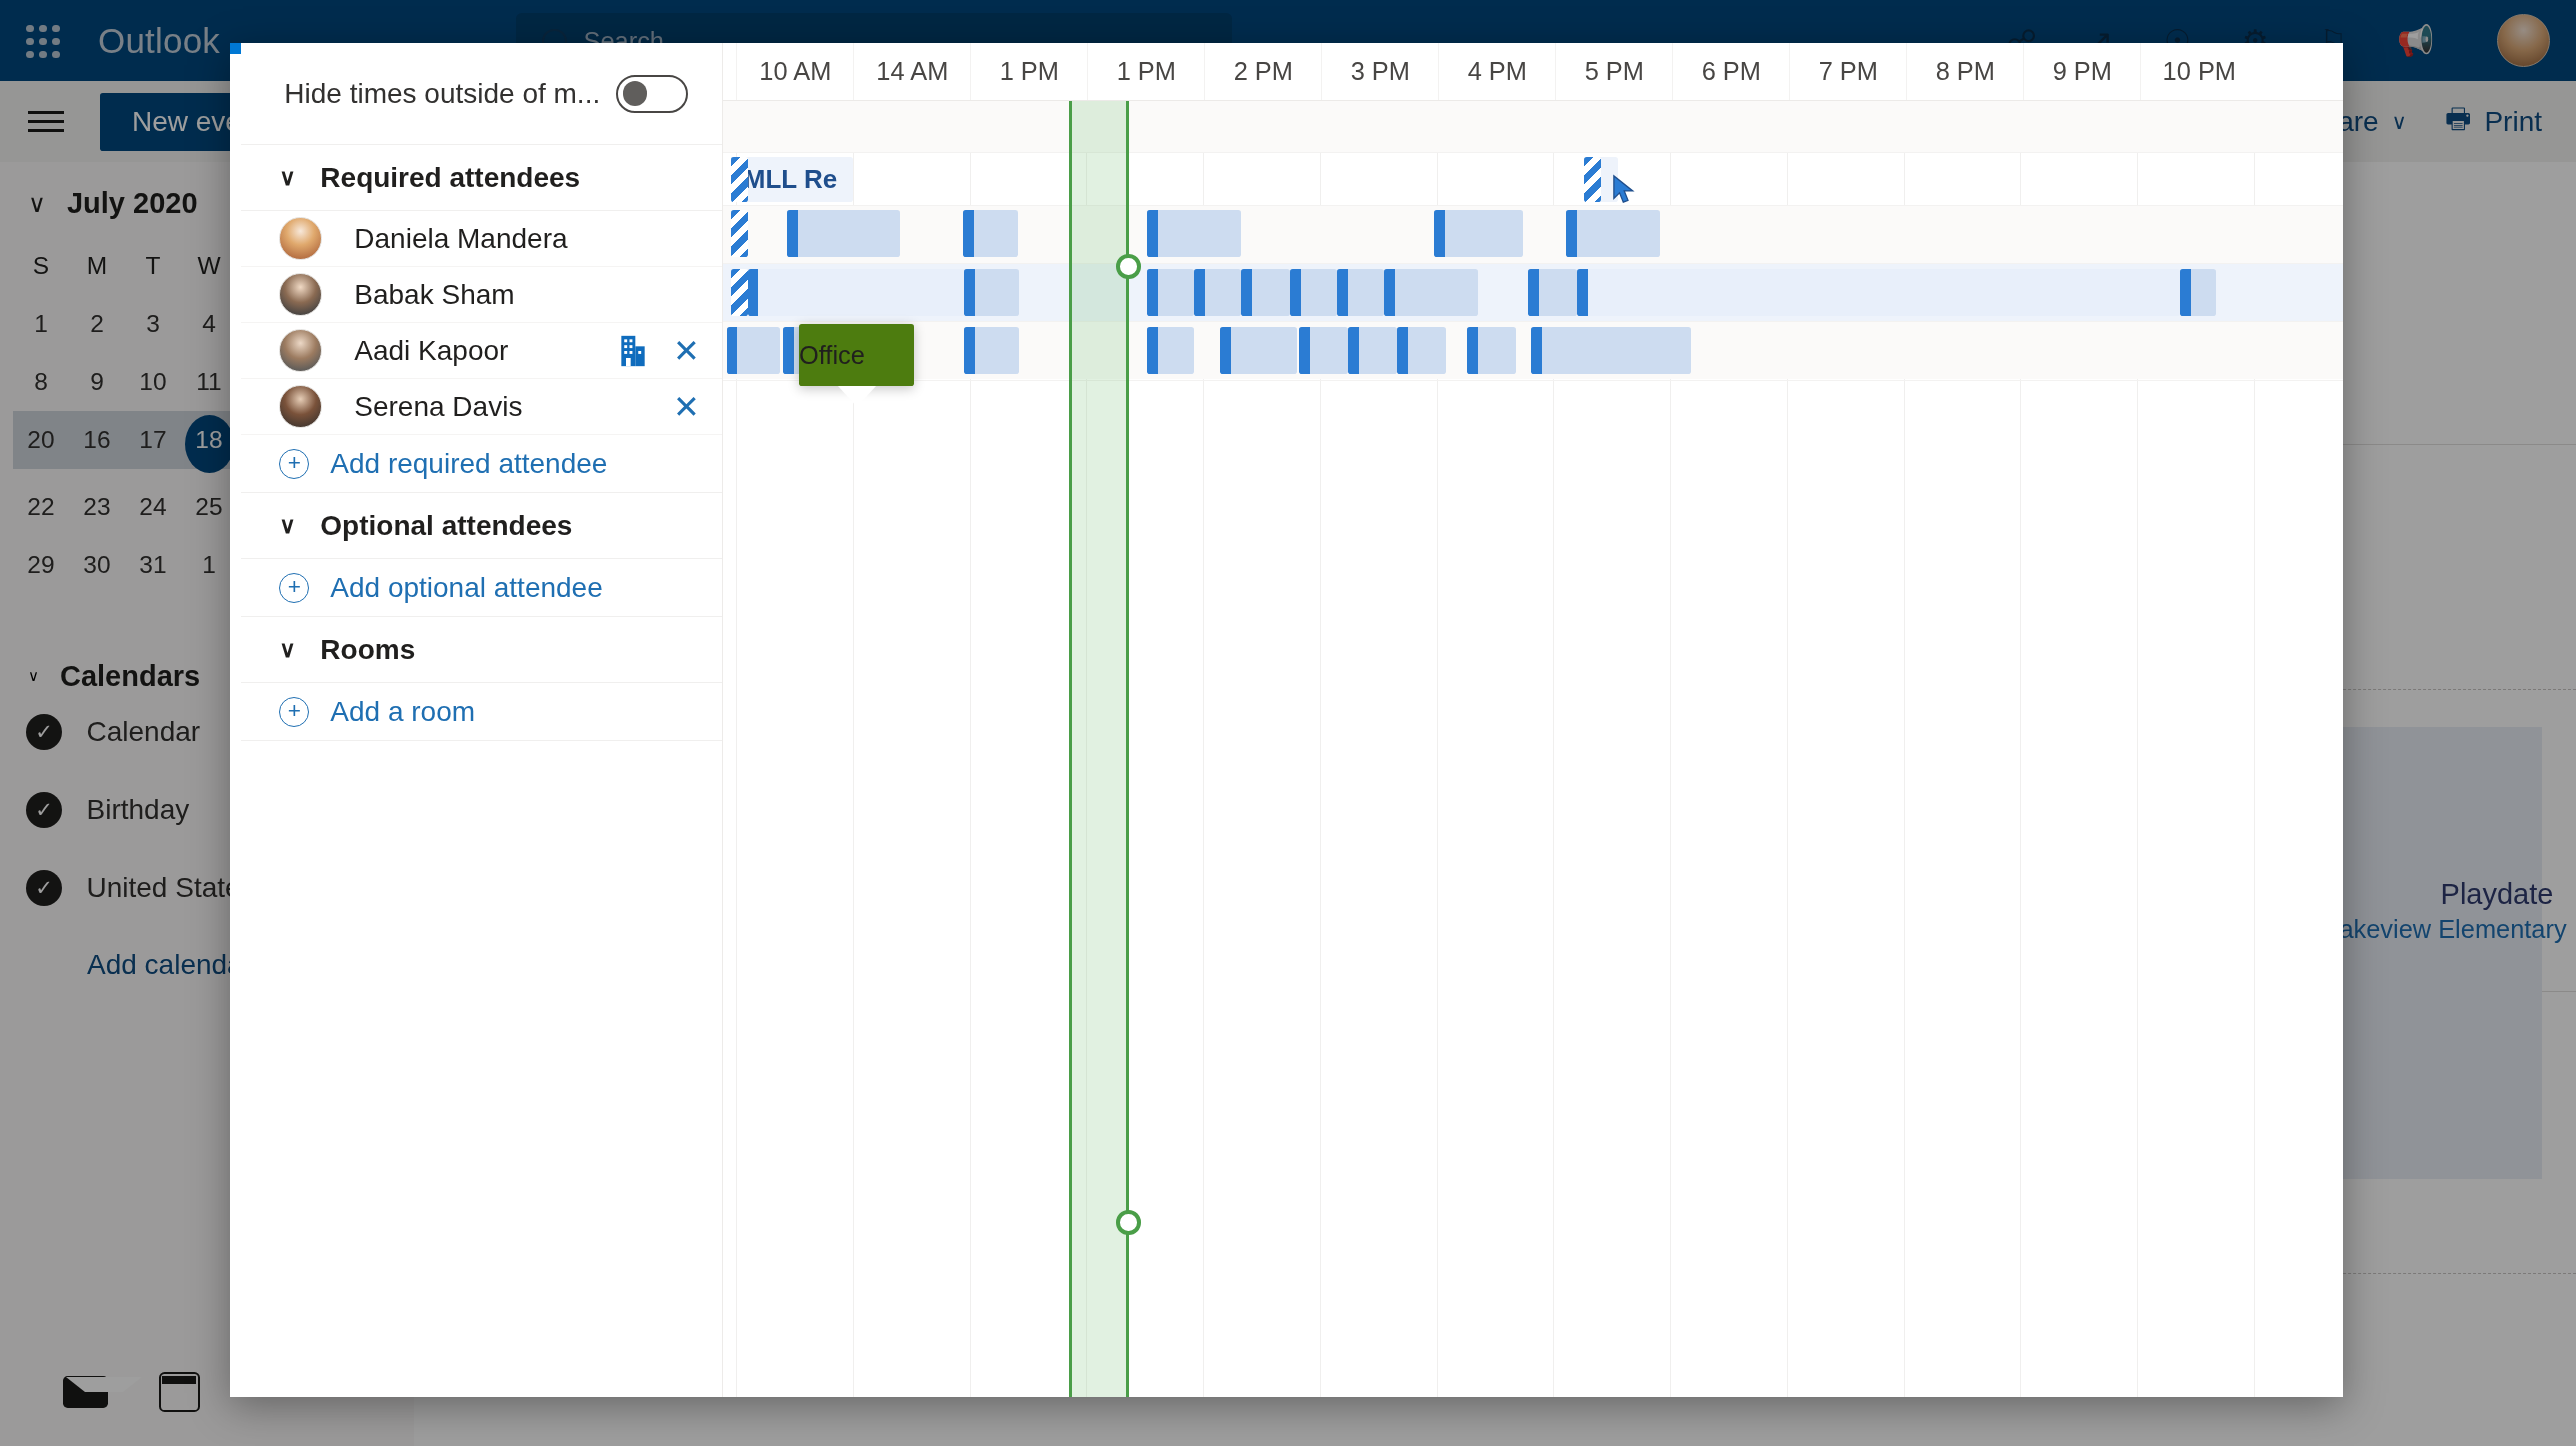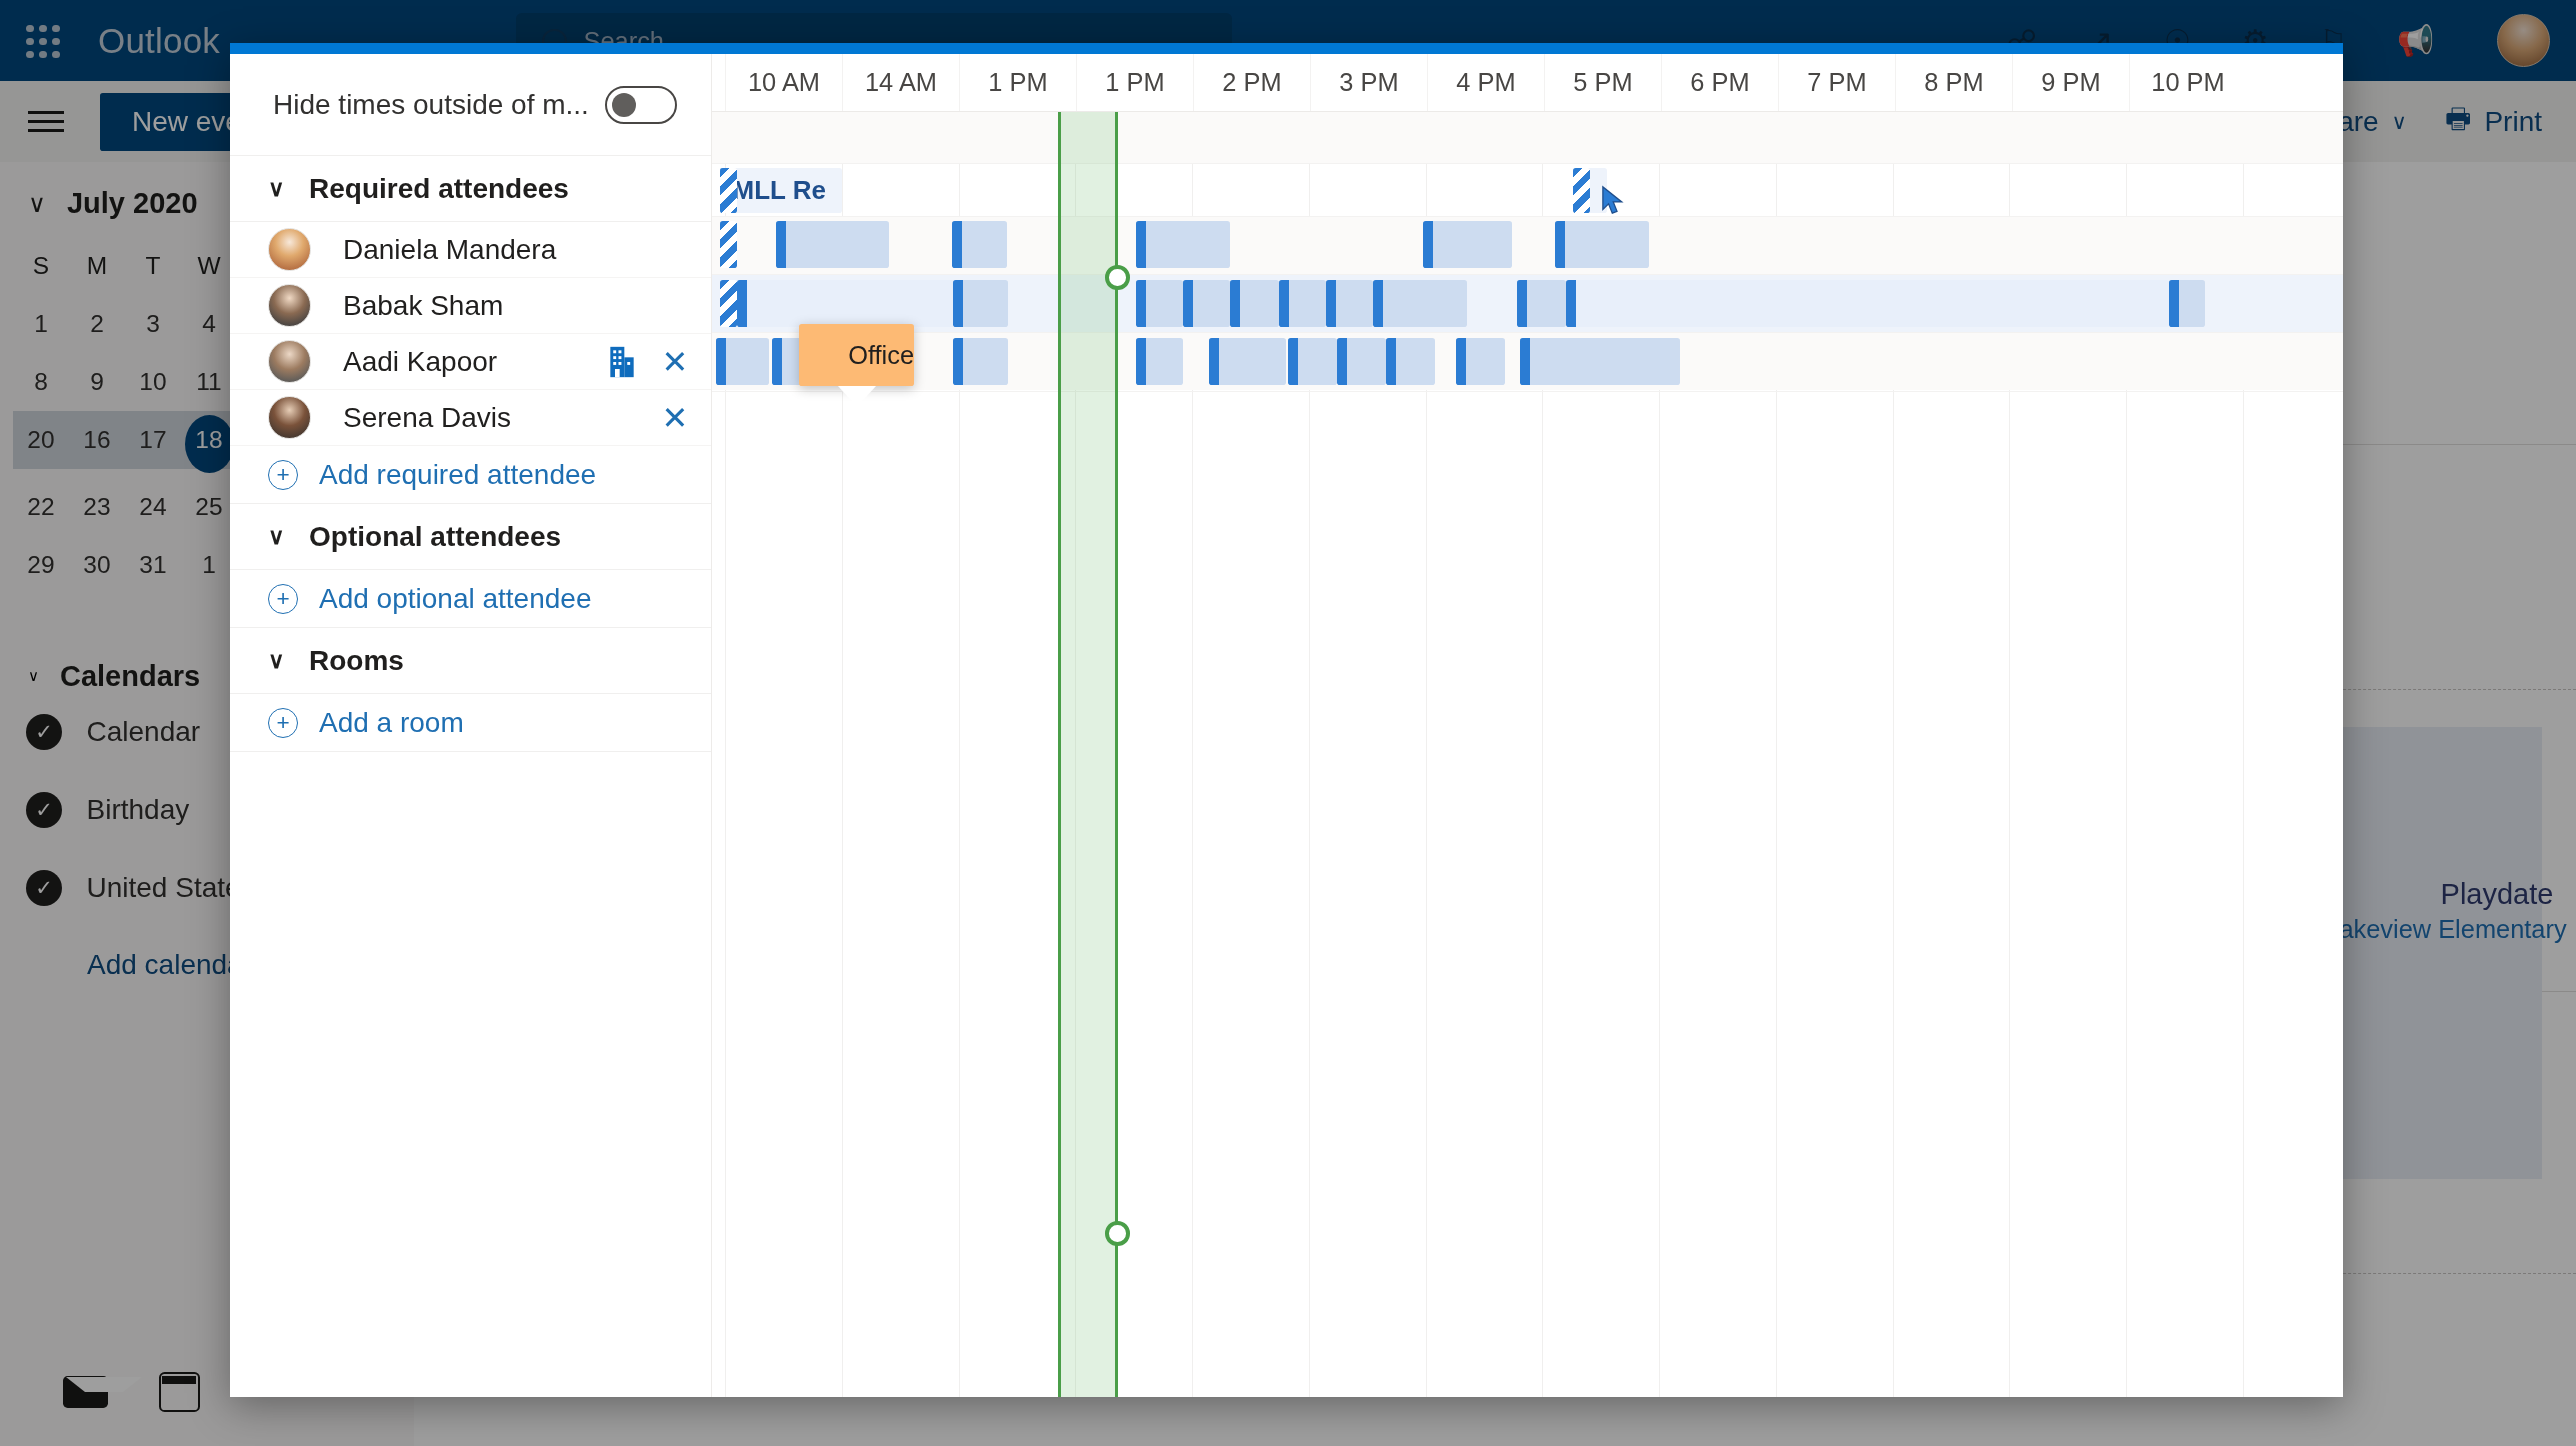--- a/index.html
+++ b/index.html
@@ -115,7 +115,7 @@
   .dialog {
     position:absolute; left:230px; top:43px; width:2113px; height:1354px;
     background:#ffffff; box-shadow: 0 9.4px 38px rgba(0,0,0,.35);
-    display:flex; flex-direction:column;
+    display:flex; flex-direction:row;
   }
   .dlg-accent { height:11.3px; background:#0078d4; flex:0 0 11.3px; }
   .dlg-body { flex:1; display:flex; min-height:0; }

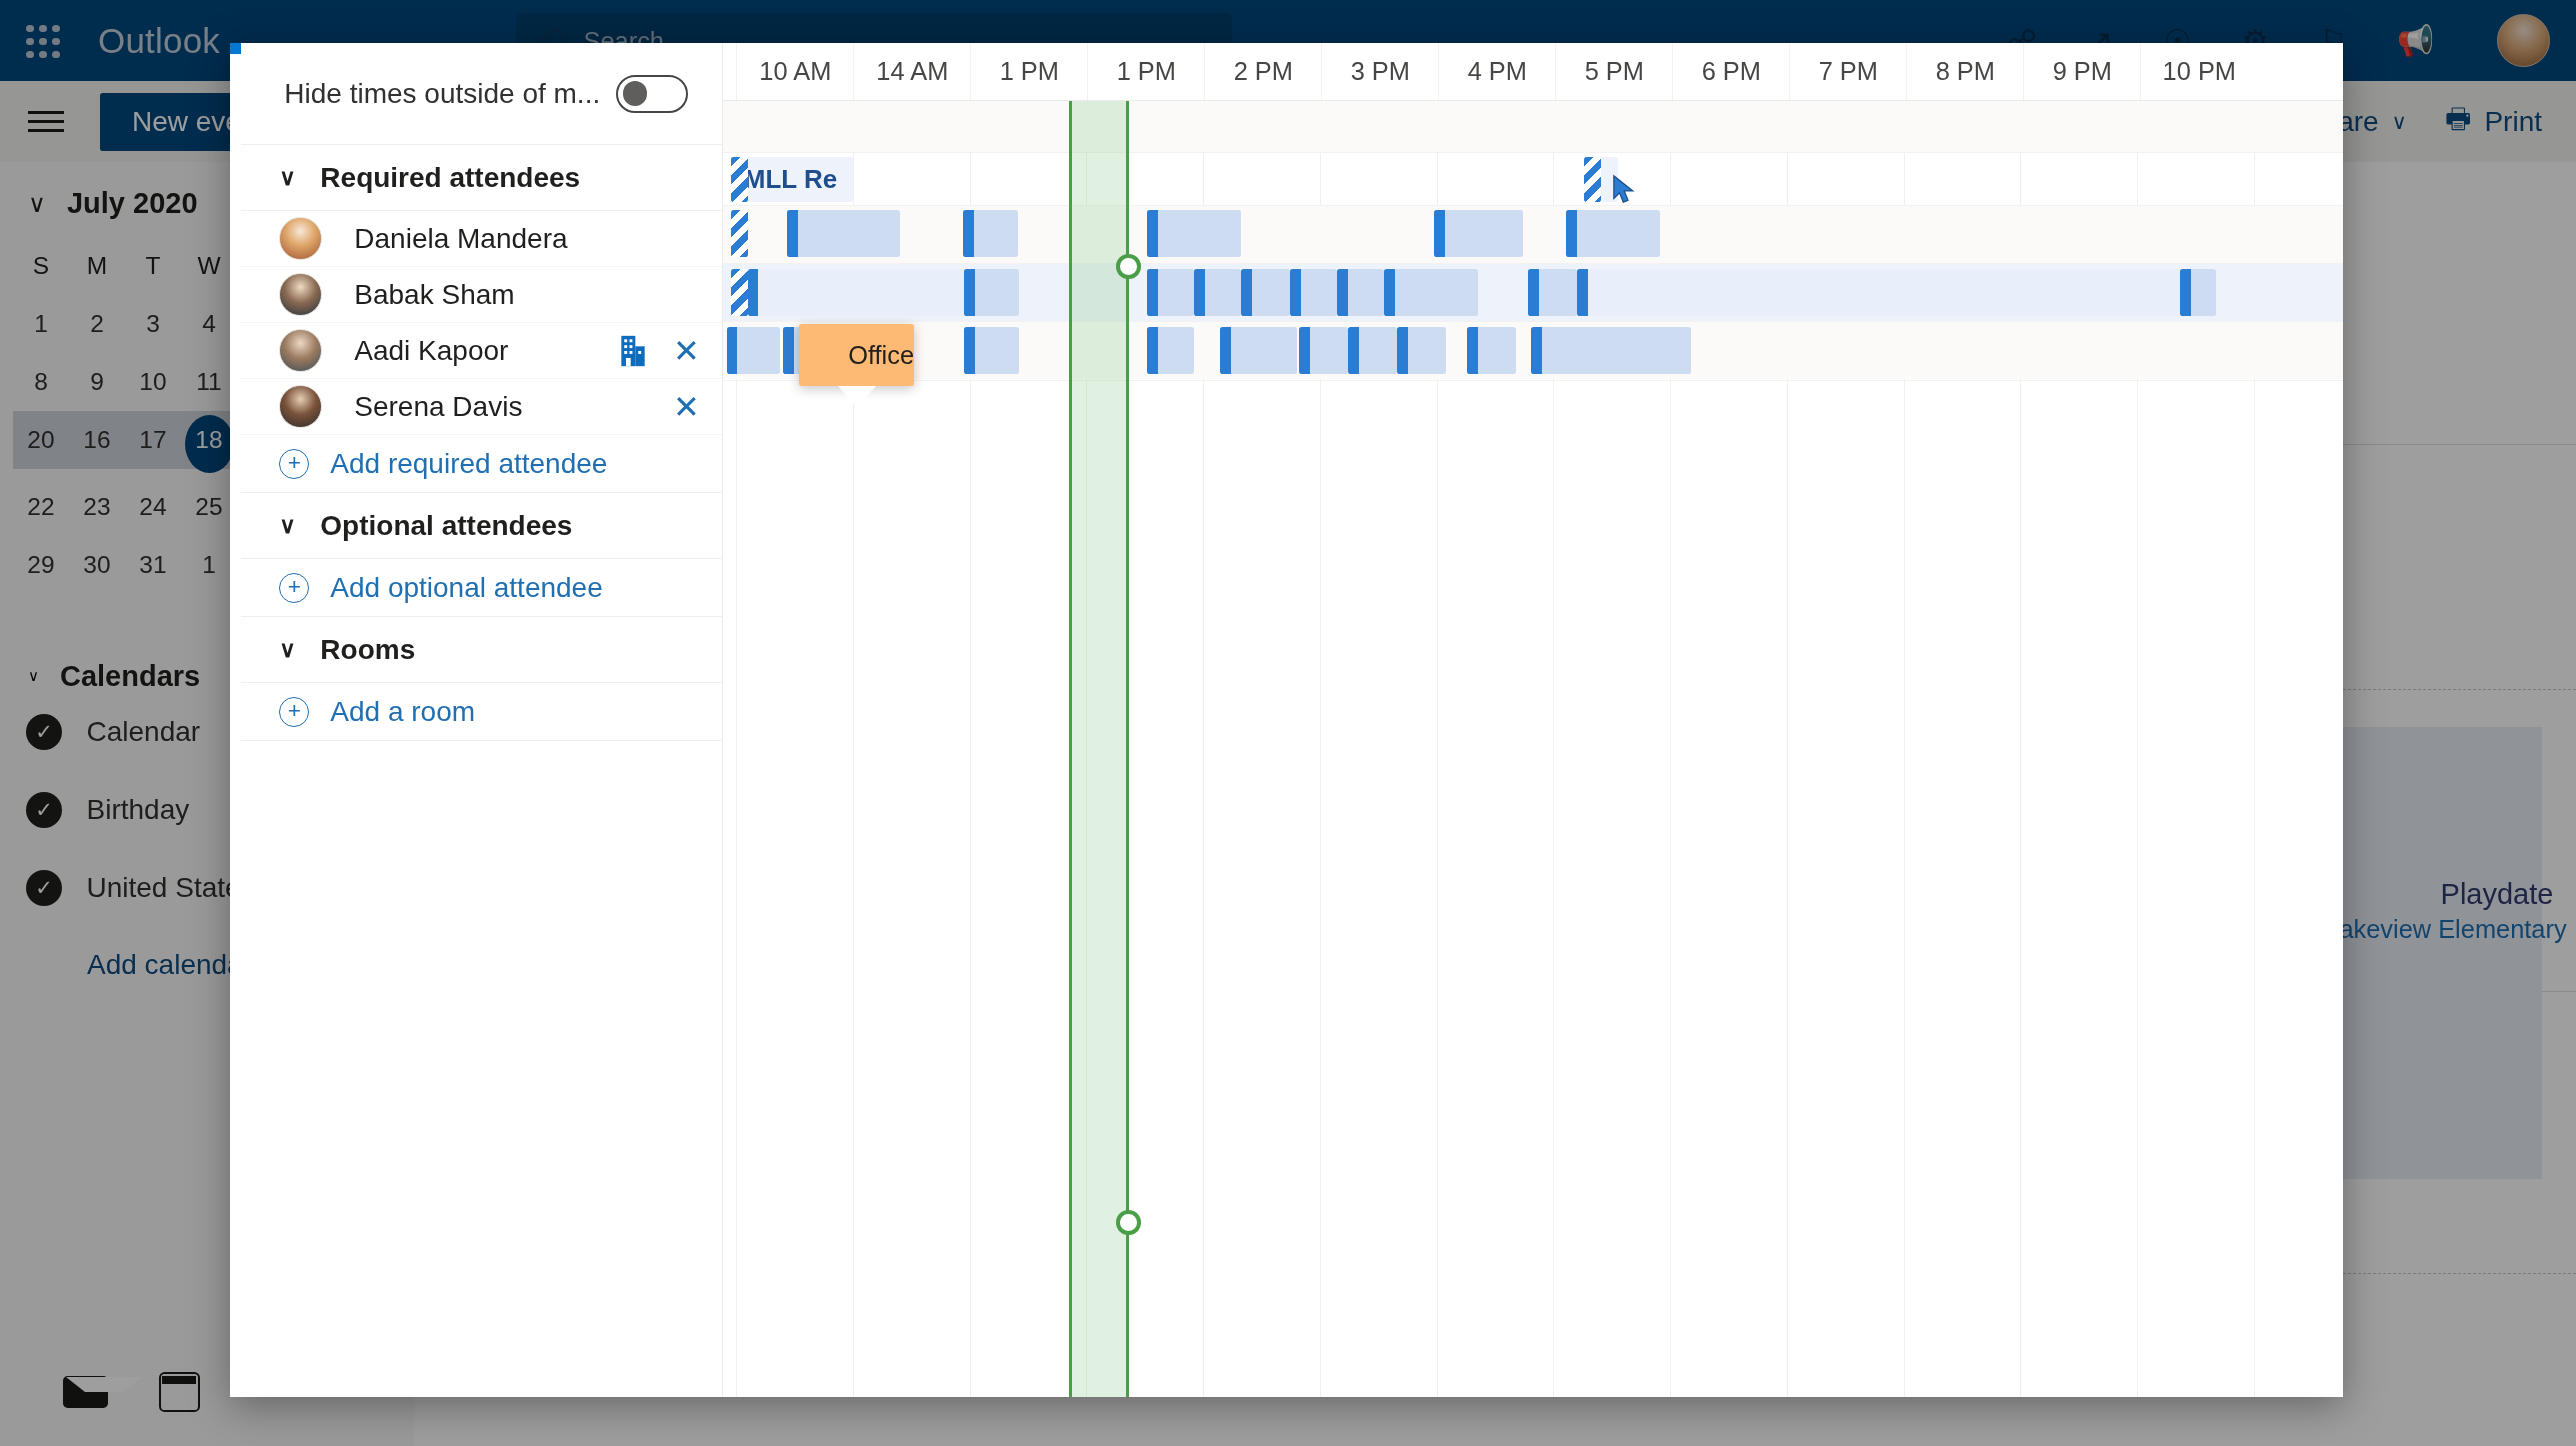--- a/index.html
+++ b/index.html
@@ -165,8 +165,8 @@
   
   .tooltip {
     position:absolute; left:569px; top:281px; width:115px; height:62px;
-    background:#fdba74; box-shadow:0 2.8px 11.3px rgba(0,0,0,.22); border-radius:2.8px;
-    display:flex; align-items:center; justify-content:flex-end;
+    background:#4d7c0f; box-shadow:0 2.8px 11.3px rgba(0,0,0,.22); border-radius:2.8px;
+    display:flex; align-items:center; justify-content:flex-start;
     font-size:25.4px; color:#201f1e; z-index:30;
   }
   .tooltip:after {

